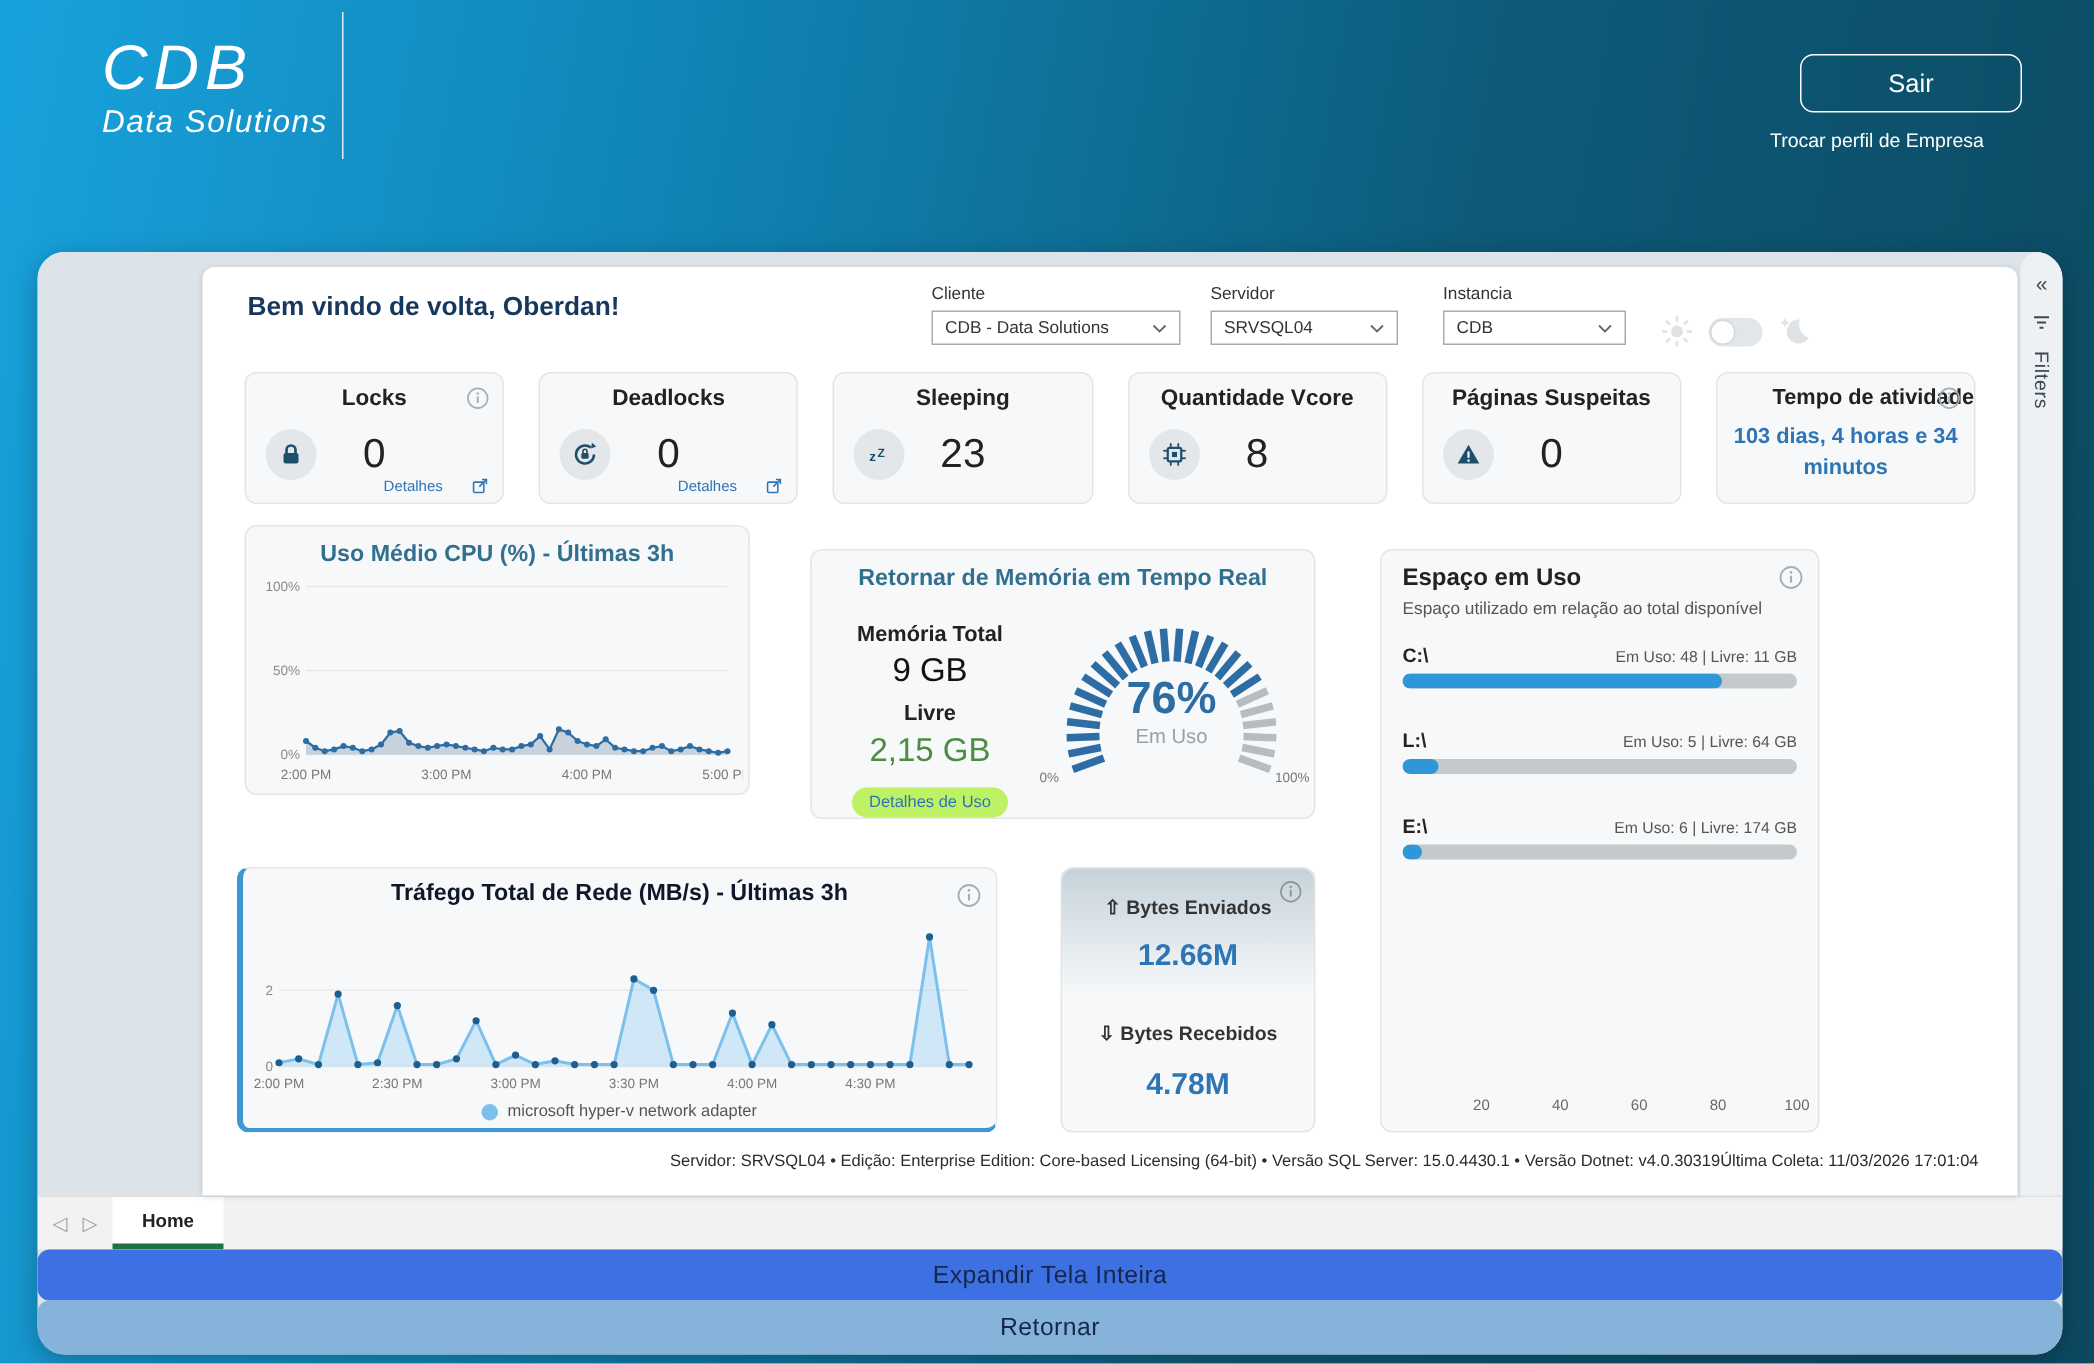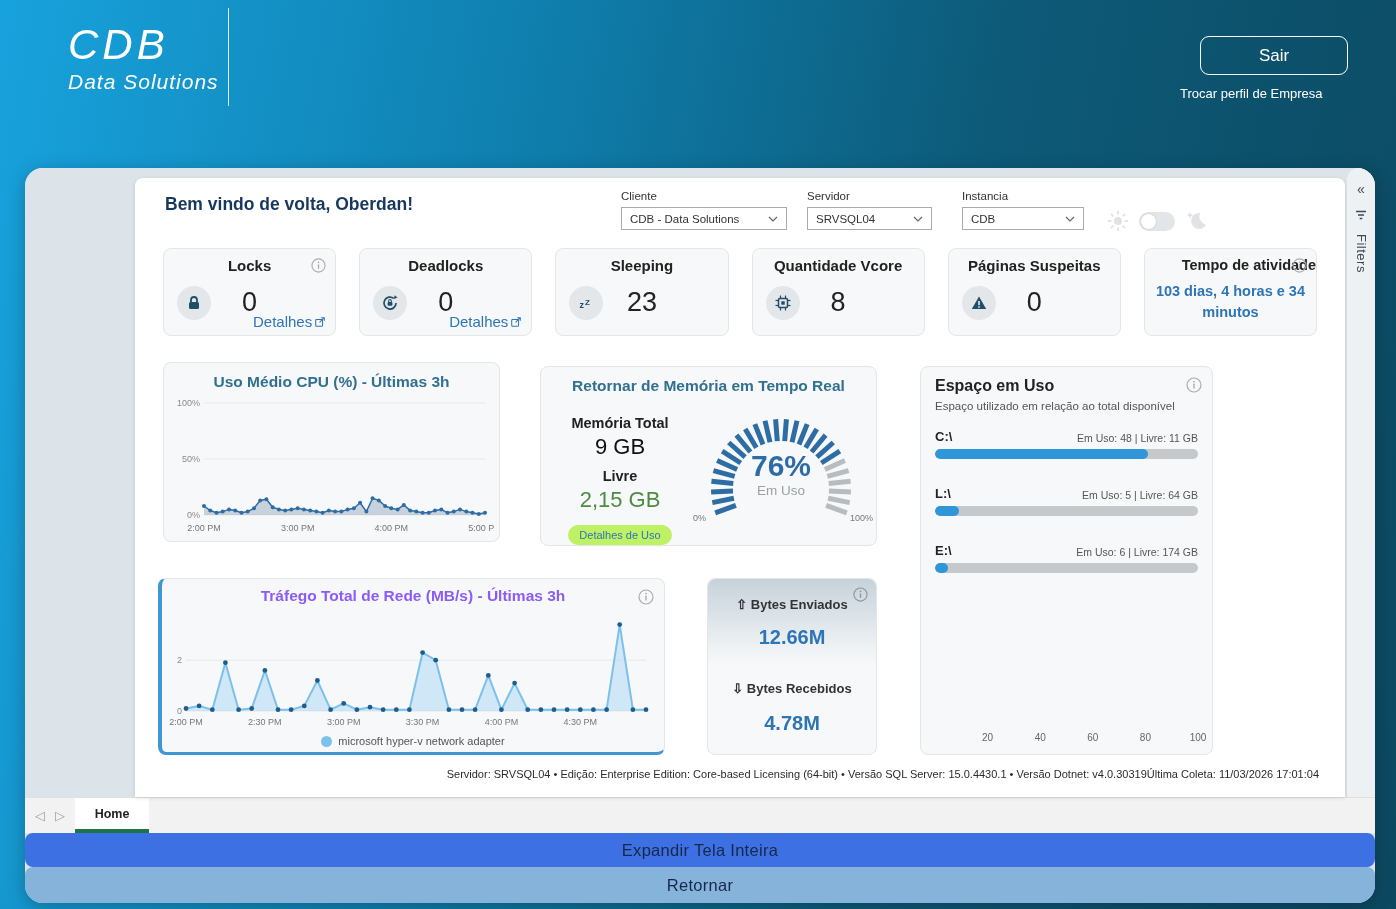--- a/index.html
+++ b/index.html
@@ -46,7 +46,7 @@
   .kpi .ico { position:absolute; left:13px; top:37px; width:34px; height:34px; border-radius:50%; background:#e4e7ea;
     display:flex; align-items:center; justify-content:center; }
   .kpi .v { position:absolute; left:0; right:0; top:38px; text-align:center; font-size:27px; color:#222; }
-  .kpi .det { position:absolute; right:9px; bottom:5px; font-size:15px; color:#2e75b6; display:flex; align-items:center; gap:2px; cursor:pointer; }
+  .kpi .det { position:absolute; right:9px; bottom:5px; font-size:10px; color:#2e75b6; display:flex; align-items:center; gap:19px; cursor:pointer; }
   .kpi .info { position:absolute; right:9px; top:9px; cursor:pointer; }
   .kpi.uptime .t { text-align:right; margin-left:10px; font-size:14.5px; }
   .kpi.uptime .v2 { position:absolute; left:6px; right:6px; top:32px; text-align:center; font-size:14.5px; font-weight:bold; color:#2e75b6; line-height:1.45; }

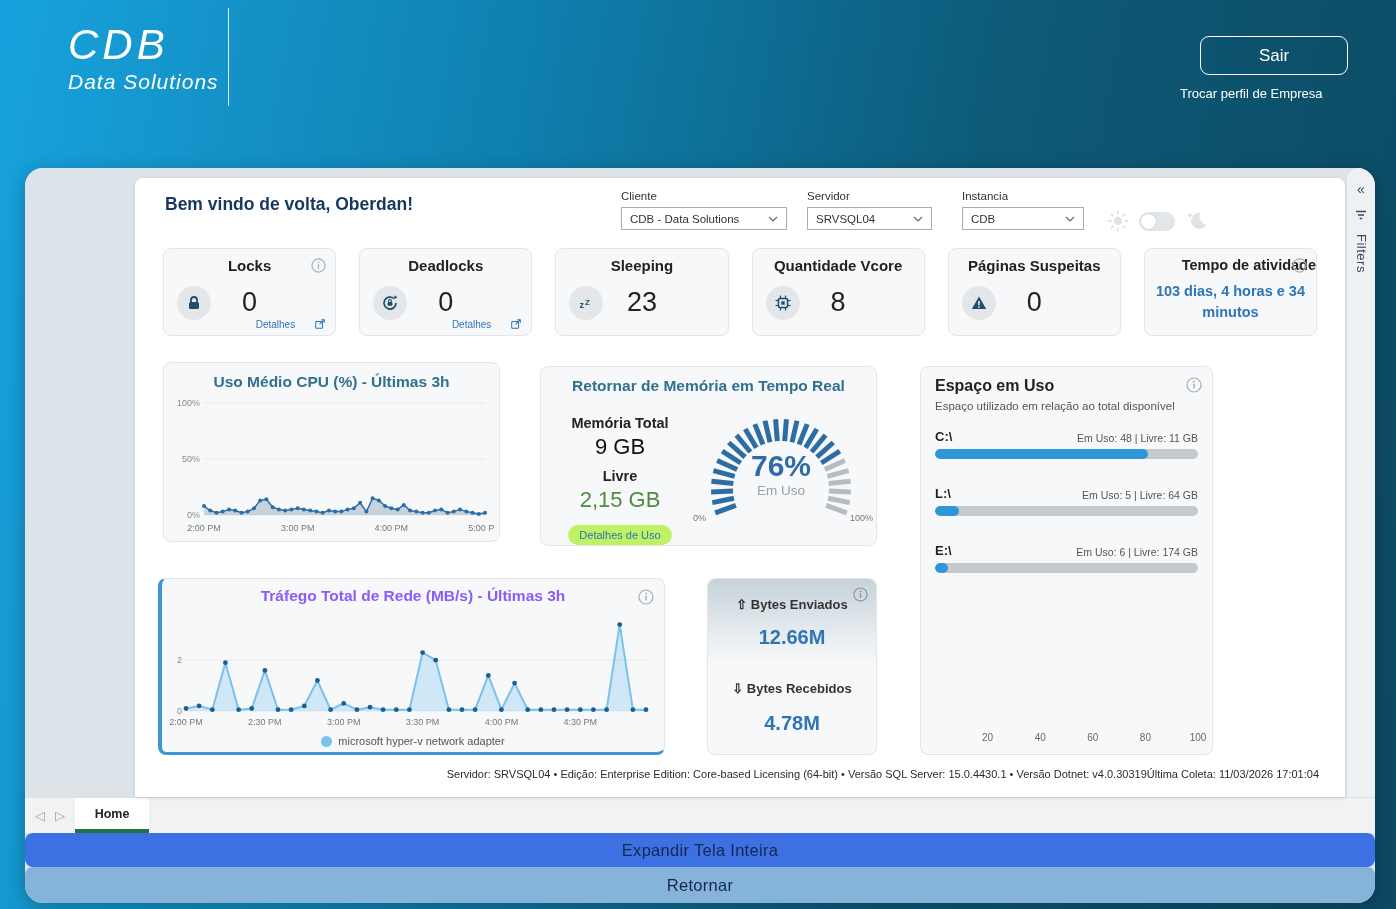--- a/index.html
+++ b/index.html
@@ -55,7 +55,7 @@
   .card .ct { text-align:center; font-size:15.5px; font-weight:bold; color:#31708f; margin-top:10px; }
   .card .info { position:absolute; right:10px; top:10px; cursor:pointer; }
 
-  #cpu-card { left:28px; top:184px; width:337px; height:180px; }
+  #cpu-card { left:28px; top:172px; width:337px; height:180px; }
   #mem-card { left:405px; top:188px; width:337px; height:180px; }
   #mem-card .mleft { position:absolute; left:16px; top:40px; width:126px; text-align:center; }
   #mem-card .mlbl { font-size:14.5px; color:#222; font-weight:600; margin-top:8px; }

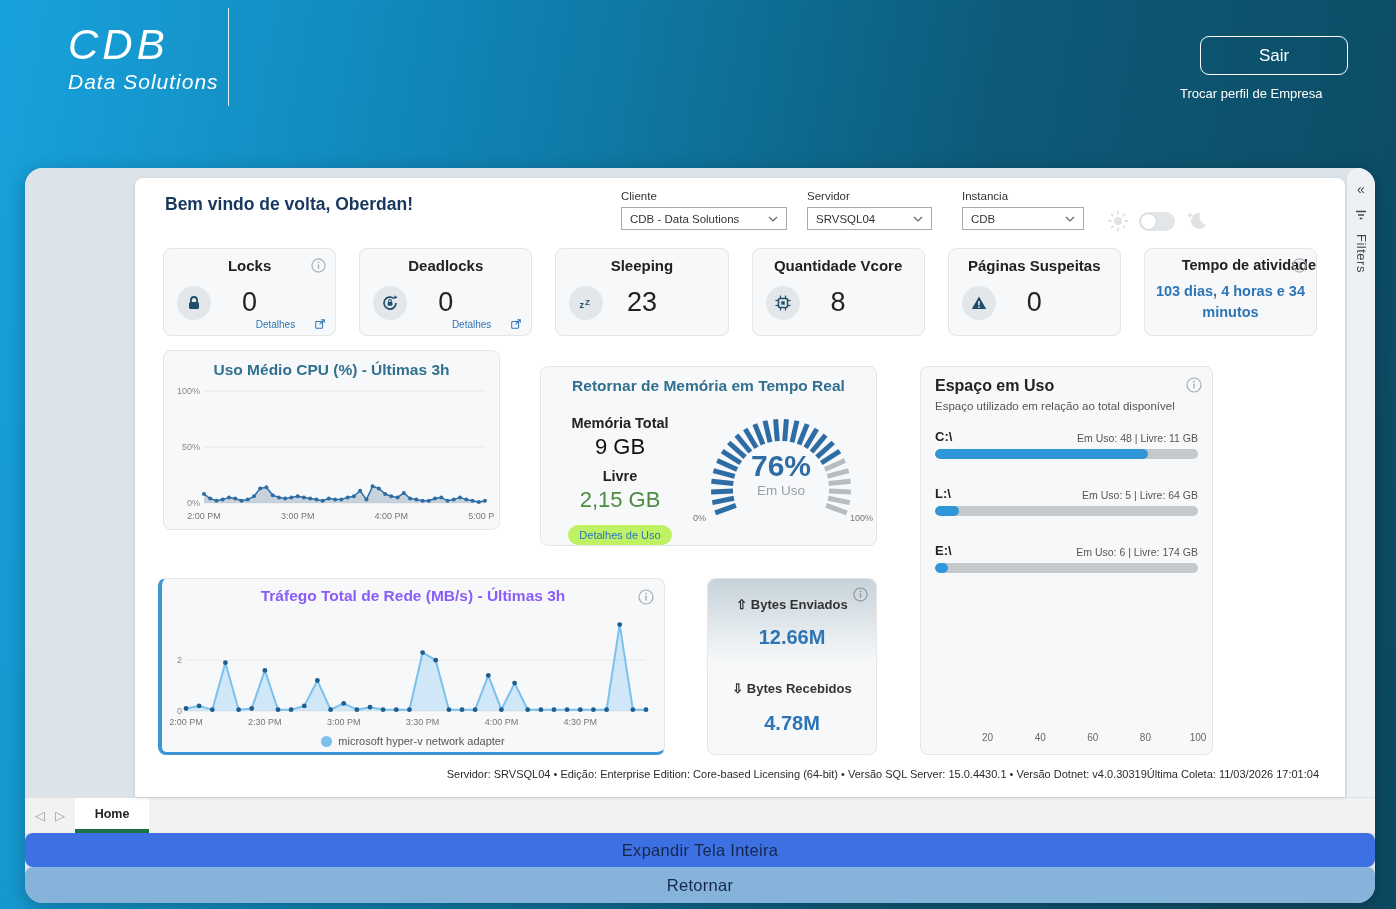--- a/index.html
+++ b/index.html
@@ -84,7 +84,7 @@
   .disk-axis span { position:absolute; transform:translateX(-50%); font-size:10px; color:#666; }
 
   #net-card { left:23px; top:400px; width:507px; height:177px; border-left:4px solid #3e97d4; border-bottom:3px solid #3e97d4; }
-  #net-card .ct { color:#8b5cf6; font-size:15.5px; margin-top:8px; }
+  #net-card .ct { color:#0f172a; font-size:15.5px; margin-top:8px; }
   .legend { position:absolute; left:0; right:0; bottom:5px; display:flex; justify-content:center; align-items:center; gap:6px; }
   .legend .dot { width:11px; height:11px; border-radius:50%; background:#7cc0ec; }
   .legend .ltxt { font-size:11px; color:#555; }

